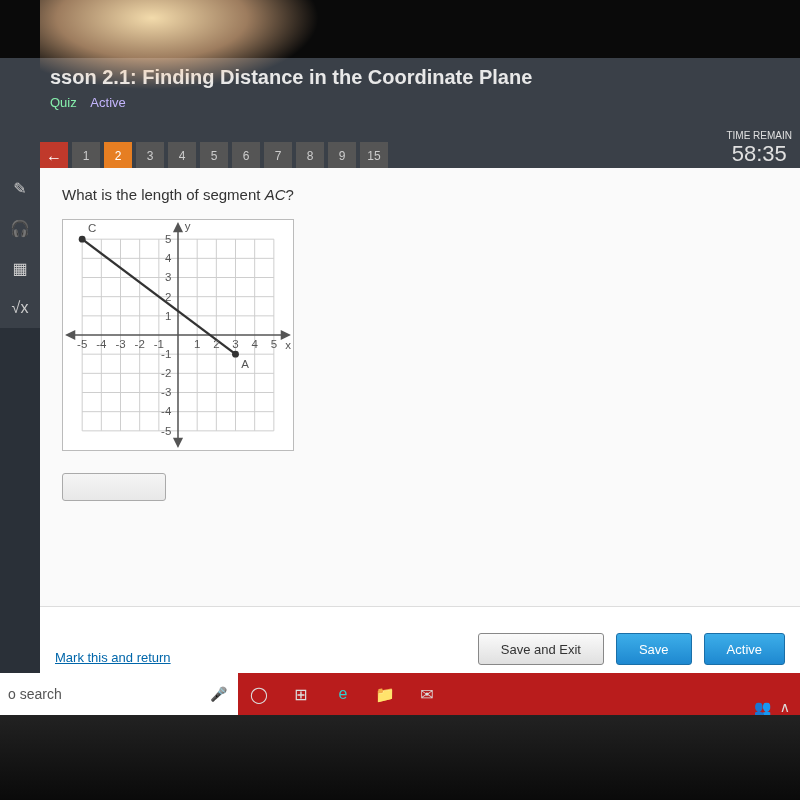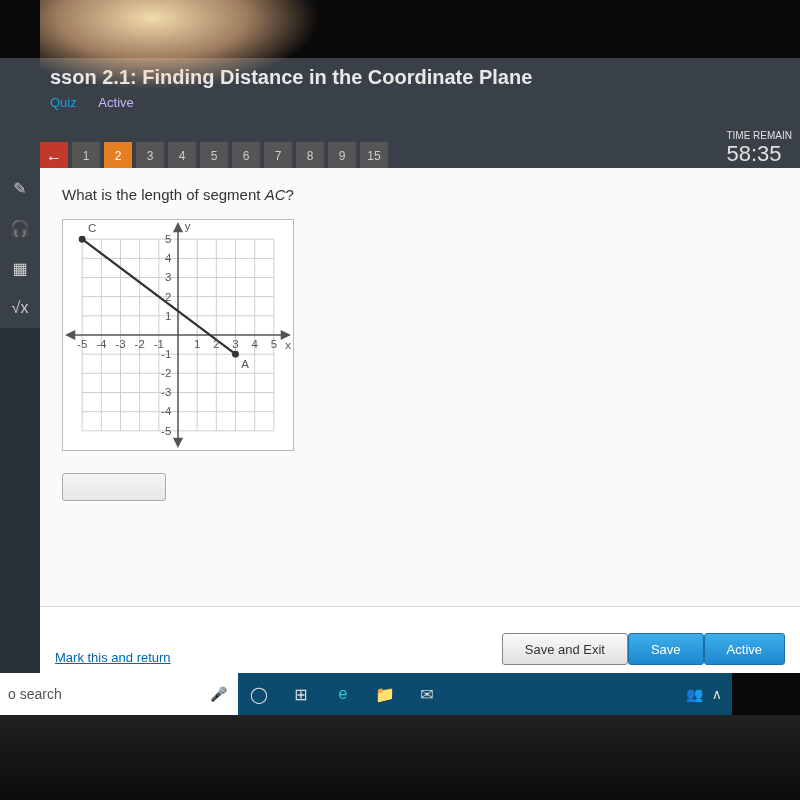--- a/index.html
+++ b/index.html
@@ -8,7 +8,7 @@
 .header{height:70px;background:#3a4048;color:#e0e0e0;padding:8px 0 0 50px;position:relative}
 .lesson-title{font-size:20px;font-weight:bold;color:#e8e8e8}
 .quiz-row{margin-top:6px;font-size:13px}
-.quiz-label{display:inline-block;margin-right:18px;color:#0ea5e9}
+.quiz-label{display:inline-block;margin-right:10px;color:#86efac}
 .active-label{display:inline-block;color:#c4b5fd}
 .glare{position:absolute;top:0;left:40px;width:280px;height:90px;background:radial-gradient(ellipse at 40% 20%,rgba(255,230,180,.95),rgba(255,200,150,.6) 40%,transparent 70%);pointer-events:none;z-index:50}
 .navrow{height:40px;background:#3a4048;display:flex;align-items:center;padding-left:40px;position:relative}

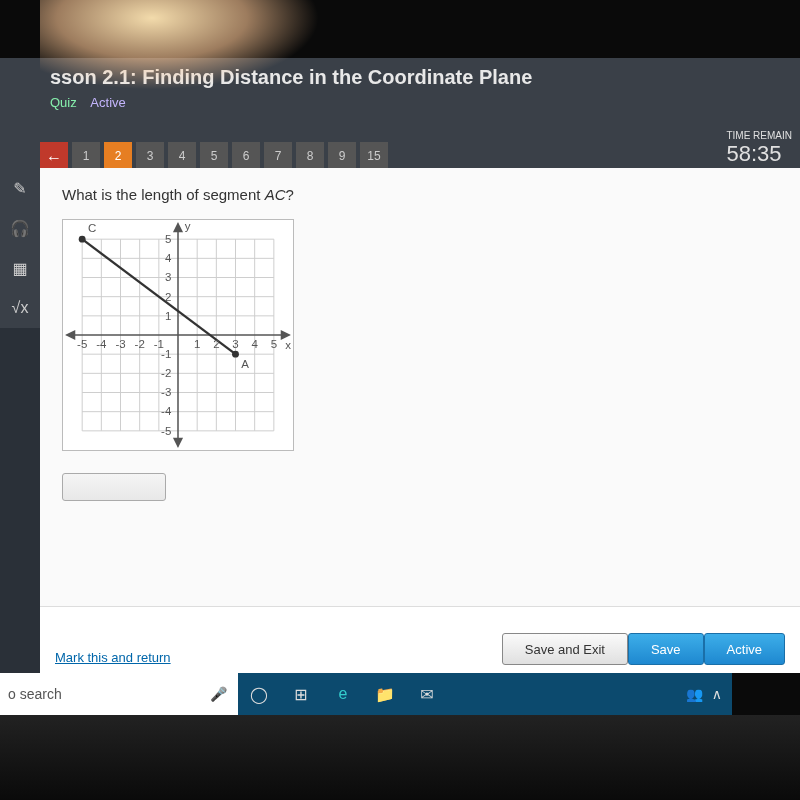--- a/index.html
+++ b/index.html
@@ -15,7 +15,7 @@
 .back-arrow{width:28px;height:28px;background:#c0392b;display:flex;align-items:center;justify-content:center;color:#fff;margin-right:4px;cursor:pointer}
 .qnum{width:28px;height:28px;background:#555;color:#ccc;display:flex;align-items:center;justify-content:center;font-size:12px;margin-right:4px;cursor:pointer}
 .qnum.current{background:#e67e22;color:#fff}
-.timer-box{position:absolute;right:0;top:-6px;text-align:left;color:#e0e0e0;padding-right:8px}
+.timer-box{position:absolute;right:0;top:-6px;text-align:center;color:#e0e0e0;padding-right:8px}
 .timer-label{font-size:10px}
 .timer-val{font-size:22px}
 .toolcol{position:absolute;left:0;top:110px;width:40px;background:#3a4048}

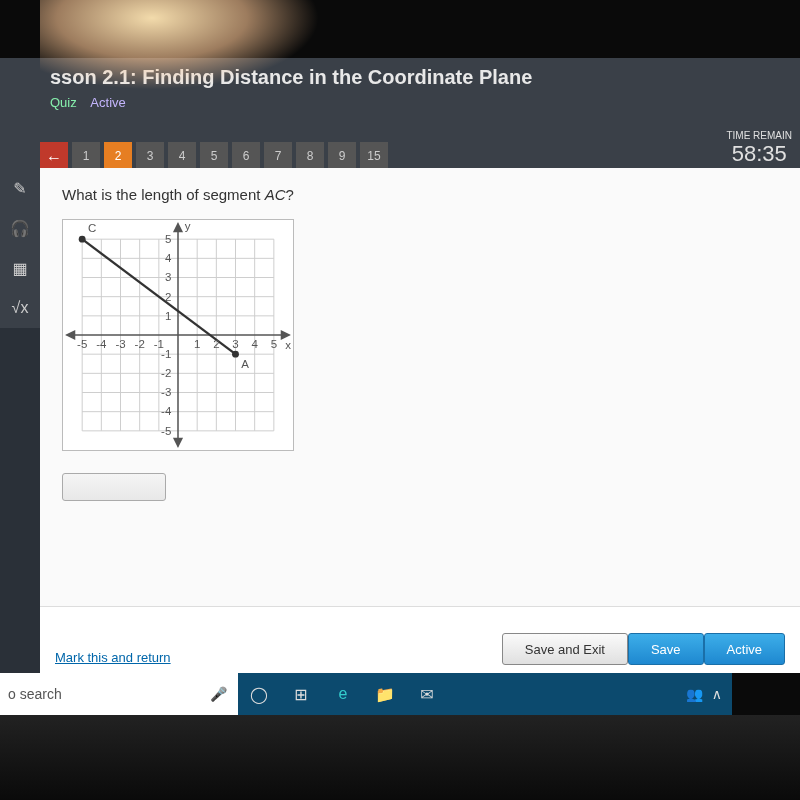--- a/index.html
+++ b/index.html
@@ -28,7 +28,7 @@
 .bottombar{position:absolute;left:40px;right:0;bottom:0;height:50px;background:#ffffff;display:flex;align-items:flex-end;padding:8px 15px;border-top:1px solid #ddd}
 .mark-link{color:#0066aa;font-size:13px;text-decoration:underline;cursor:pointer}
 .spacer{flex:1}
-.btn{height:30px;padding:0 22px;border-radius:3px;font-size:13px;cursor:pointer;display:flex;align-items:center;justify-content:center;border:1px solid #888}
+.btn{height:30px;padding:0 22px;margin-left:12px;border-radius:3px;font-size:13px;cursor:pointer;display:flex;align-items:center;justify-content:center;border:1px solid #888}
 .btn-gray{background:linear-gradient(#fafafa,#e0e0e0);color:#333}
 .btn-blue{background:linear-gradient(#3daee9,#1e88d0);color:#fff;border:1px solid #1a6fa8}
 .taskbar{position:absolute;left:0;bottom:85px;width:732px;height:42px;background:#0c4a6e;display:flex;align-items:center;color:#ddd;z-index:20}

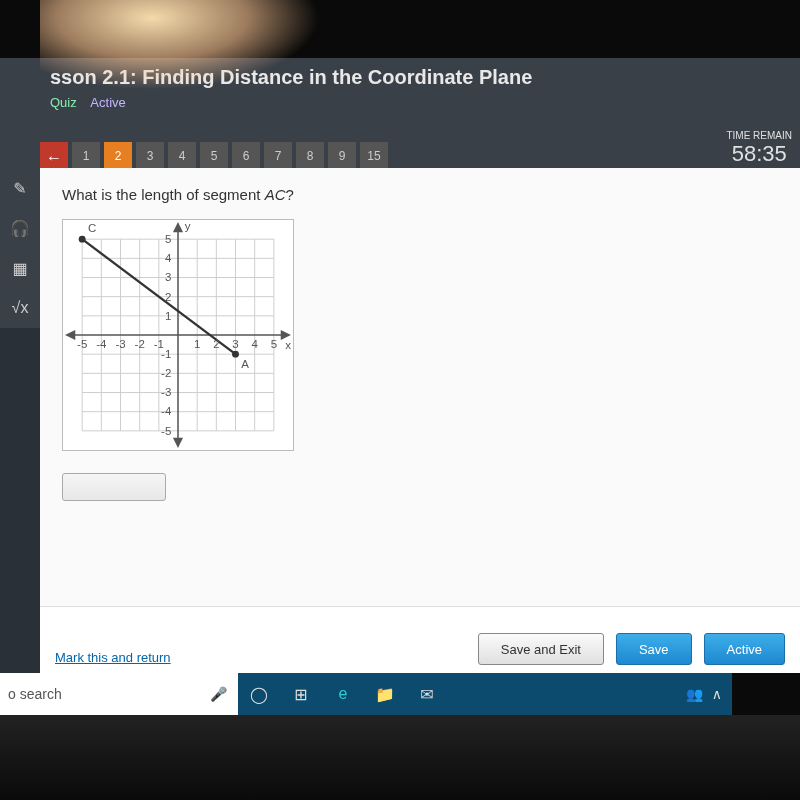--- a/index.html
+++ b/index.html
@@ -31,7 +31,7 @@
 .btn{height:30px;padding:0 22px;margin-left:12px;border-radius:3px;font-size:13px;cursor:pointer;display:flex;align-items:center;justify-content:center;border:1px solid #888}
 .btn-gray{background:linear-gradient(#fafafa,#e0e0e0);color:#333}
 .btn-blue{background:linear-gradient(#3daee9,#1e88d0);color:#fff;border:1px solid #1a6fa8}
-.taskbar{position:absolute;left:0;bottom:85px;width:732px;height:42px;background:#0c4a6e;display:flex;align-items:center;color:#ddd;z-index:20}
+.taskbar{position:absolute;left:0;bottom:85px;width:800px;height:42px;background:#b91c1c;display:flex;align-items:flex-end;color:#ddd;z-index:20}
 .search{width:230px;height:42px;background:#fff;display:flex;align-items:center;padding-left:8px;color:#555;font-size:14px}
 .mic{margin-left:auto;margin-right:10px}
 .tb-icon{width:42px;height:42px;display:flex;align-items:center;justify-content:center;cursor:pointer;font-size:16px}

